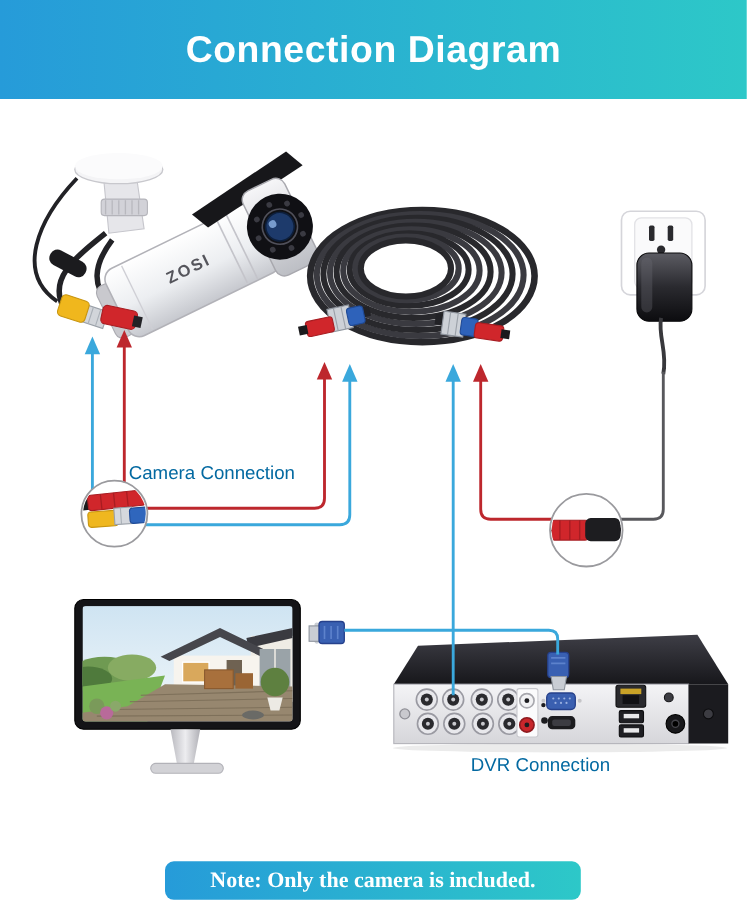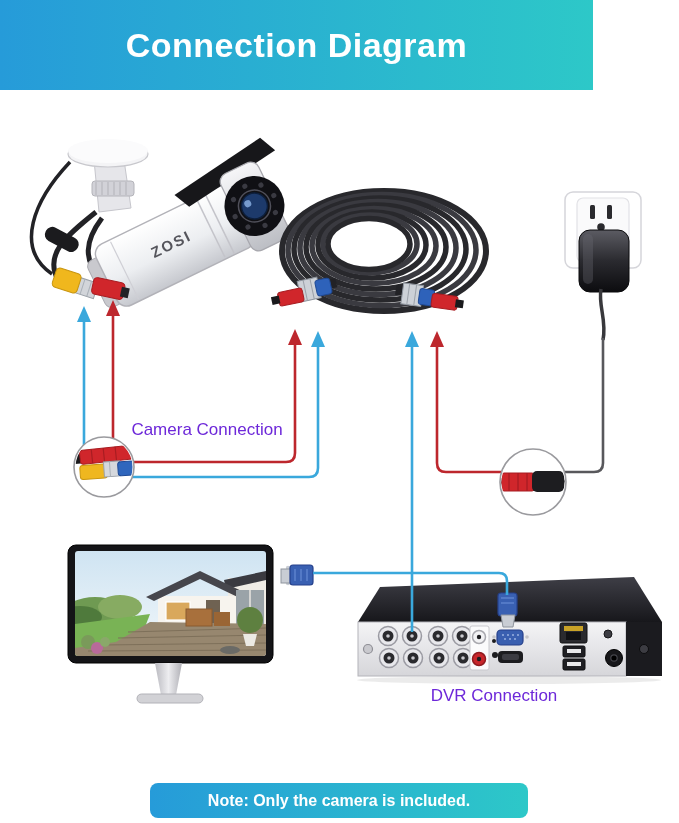--- a/index.html
+++ b/index.html
@@ -5,7 +5,7 @@
   html,body{margin:0;padding:0;background:#ffffff;}
   #stage{position:relative;width:679px;height:823px;background:#ffffff;overflow:hidden;
          font-family:"Liberation Sans",sans-serif;}
-  .banner{position:absolute;left:0;top:0;width:593px;height:90px;
+  .banner{position:absolute;left:0;top:0;width:679px;height:90px;
           background:linear-gradient(90deg,#269bd9 0%,#2dc8c8 100%);
           display:flex;align-items:center;justify-content:center;}
   .banner-title{color:#ffffff;font-size:34px;font-weight:bold;letter-spacing:.5px;}

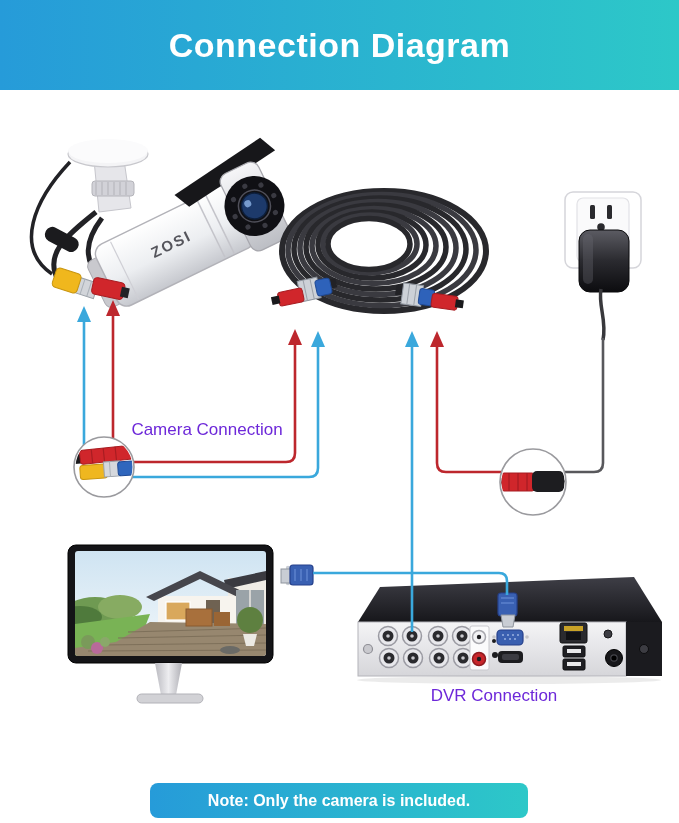--- a/index.html
+++ b/index.html
@@ -13,8 +13,8 @@
           background:linear-gradient(90deg,#269bd9 0%,#2dc8c8 100%);
           display:flex;align-items:center;justify-content:center;}
   .note-text{color:#ffffff;font-size:16px;font-weight:bold;}
-  .diagram-label{position:absolute;width:180px;text-align:center;
-          color:#6d28d9;font-size:17px;font-weight:400;}
+  .diagram-label{position:absolute;width:180px;text-align:left;
+          color:#0369a1;font-size:17px;font-weight:400;}
   #label-camera{left:117px;top:420px;}
   #label-power{left:432px;top:421px;}
   #label-dvr{left:404px;top:686px;}

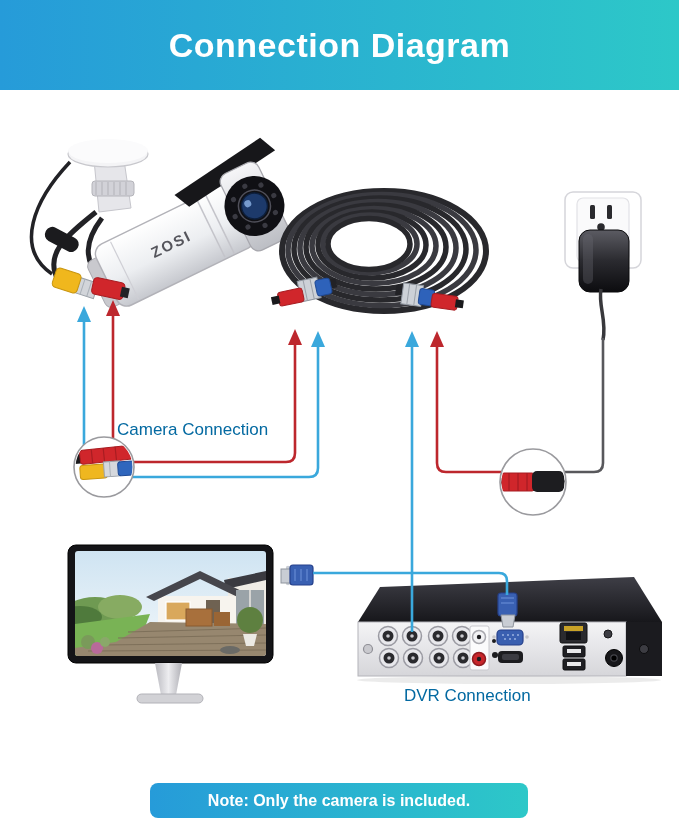--- a/index.html
+++ b/index.html
@@ -17,7 +17,7 @@
           color:#0369a1;font-size:17px;font-weight:400;}
   #label-camera{left:117px;top:420px;}
   #label-power{left:432px;top:421px;}
-  #label-dvr{left:404px;top:686px;}
+  #label-dvr{left:428px;top:686px;}
   #label-display{left:96px;top:718px;}
   svg{position:absolute;left:0;top:0;}
 </style>

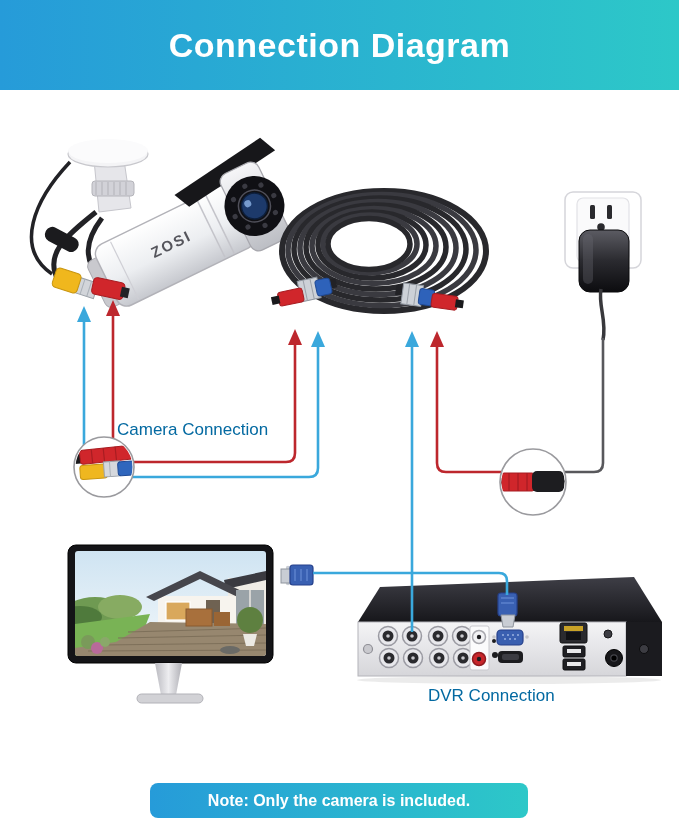--- a/index.html
+++ b/index.html
@@ -12,7 +12,7 @@
   .note-banner{position:absolute;left:150px;top:783px;width:378px;height:35px;border-radius:8px;
           background:linear-gradient(90deg,#269bd9 0%,#2dc8c8 100%);
           display:flex;align-items:center;justify-content:center;}
-  .note-text{color:#ffffff;font-size:16px;font-weight:bold;}
+  .note-text{color:#ffffff;font-size:20px;font-weight:bold;font-family:Liberation Serif, serif;}
   .diagram-label{position:absolute;width:180px;text-align:left;
           color:#0369a1;font-size:17px;font-weight:400;}
   #label-camera{left:117px;top:420px;}

